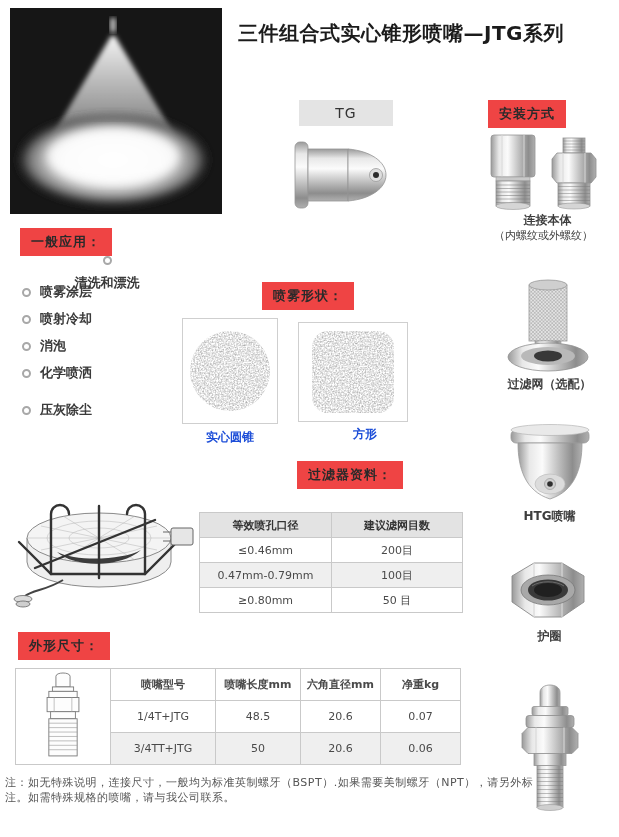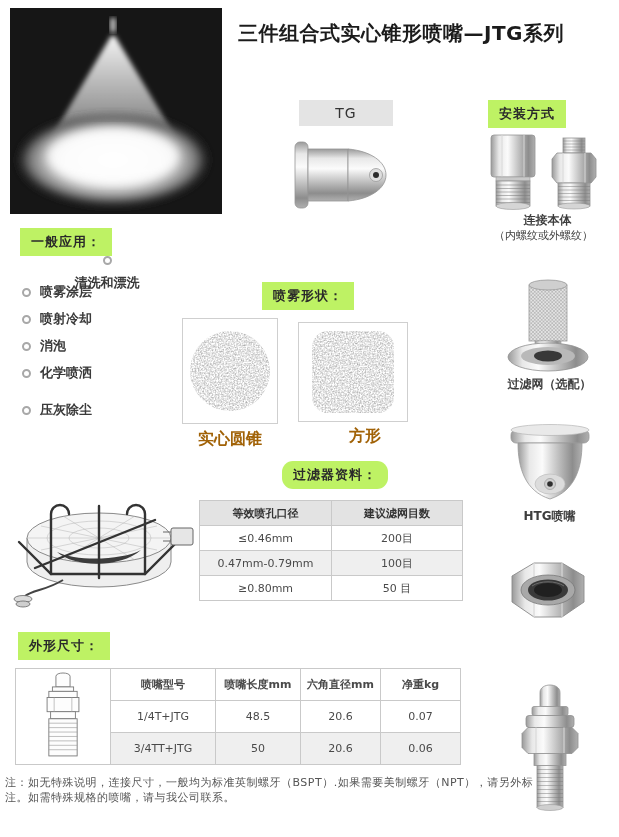--- a/index.html
+++ b/index.html
@@ -9,7 +9,7 @@
 
   .page-title { left:238px; top:20px; width:378px; font-size:20px; font-weight:bold; color:#1b1b1b; letter-spacing:0.5px; }
 
-  .sec-h { background:#bef264; font-weight:bold; font-size:13px; color:#2a2a2a; padding:5px 11px; letter-spacing:1px; }
+  .sec-h { background:#ef4444; font-weight:bold; font-size:13px; color:#2a2a2a; padding:5px 11px; letter-spacing:1px; }
 
   .tg-box { left:299px; top:100px; width:94px; height:26px; background:#e4e4e4; text-align:center; line-height:26px; font-size:14px; color:#333; letter-spacing:1px; }
 

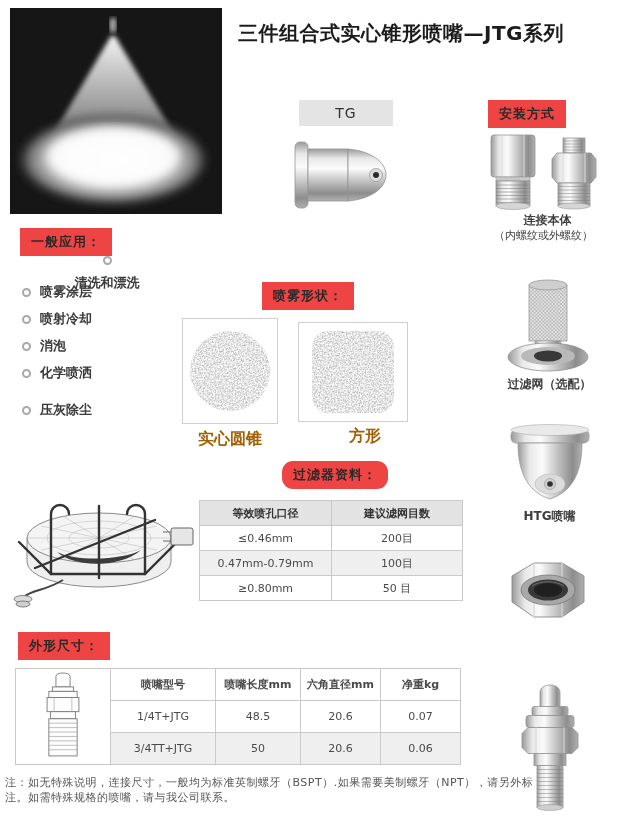--- a/index.html
+++ b/index.html
@@ -19,7 +19,7 @@
   .bullet { width:9px; height:9px; border:2px solid #a8a8a8; border-radius:50%; background:#fff; flex:0 0 auto; }
 
   .shape-box { border:1px solid #cfcfcf; background:#fff; }
-  .shape-cap { text-align:center; font-size:16px; color:#a16207; font-weight:600; }
+  .shape-cap { text-align:center; font-size:12px; color:#1d4ed8; font-weight:600; }
 
   .cap { text-align:center; font-size:12px; color:#3d3d3d; font-weight:600; }
   .cap-sub { text-align:center; font-size:11px; color:#3d3d3d; }

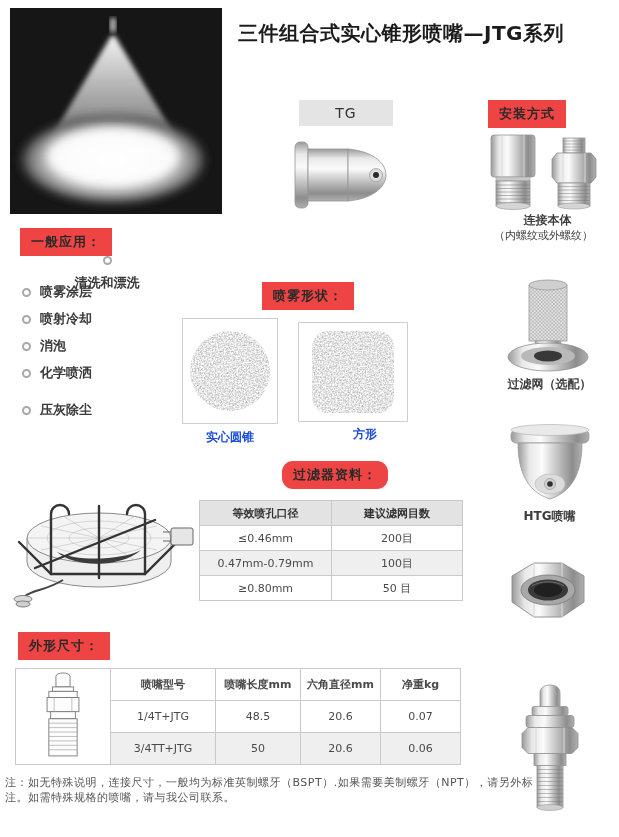--- a/index.html
+++ b/index.html
@@ -176,7 +176,7 @@
   </div>
   <div class="abs shape-cap" style="left:310px; top:426px; width:110px;">方形</div>
 
-  <div class="abs sec-h" style="left:282px; top:461px;border-radius:11px;">过滤器资料：</div>
+  <div class="abs sec-h" style="left:297px; top:461px;">过滤器资料：</div>
   <table class="abs ftable">
     <colgroup>
         <col style="width:132px">

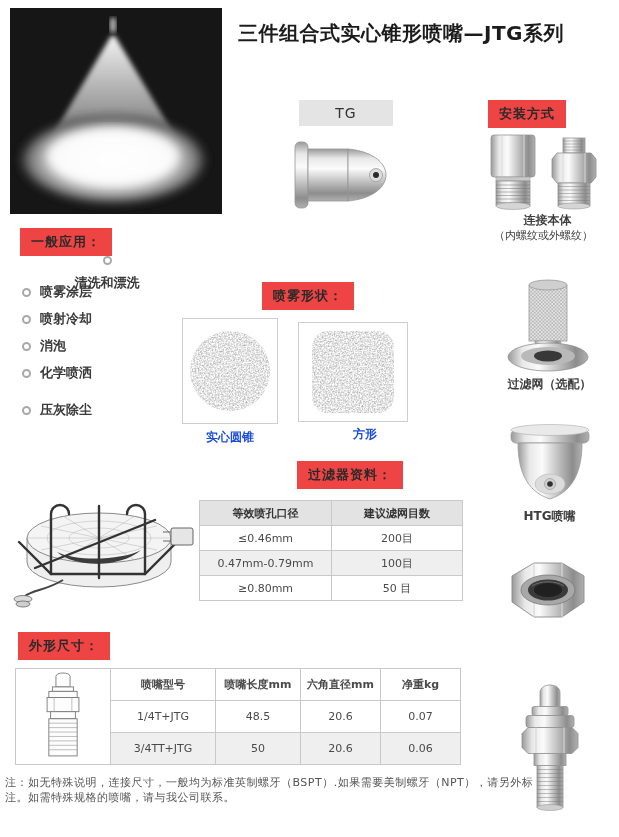--- a/index.html
+++ b/index.html
@@ -30,7 +30,7 @@
   .row-alt td { background:#efefef; }
   .img-cell { background:#fff; }
 
-  .ftable { left:199px; top:500px; width:263px; }
+  .ftable { left:199px; top:512px; width:263px; }
   .ftable th { height:25px; } .ftable td { height:25px; }
 
   .dtable { left:15px; top:668px; width:445px; }

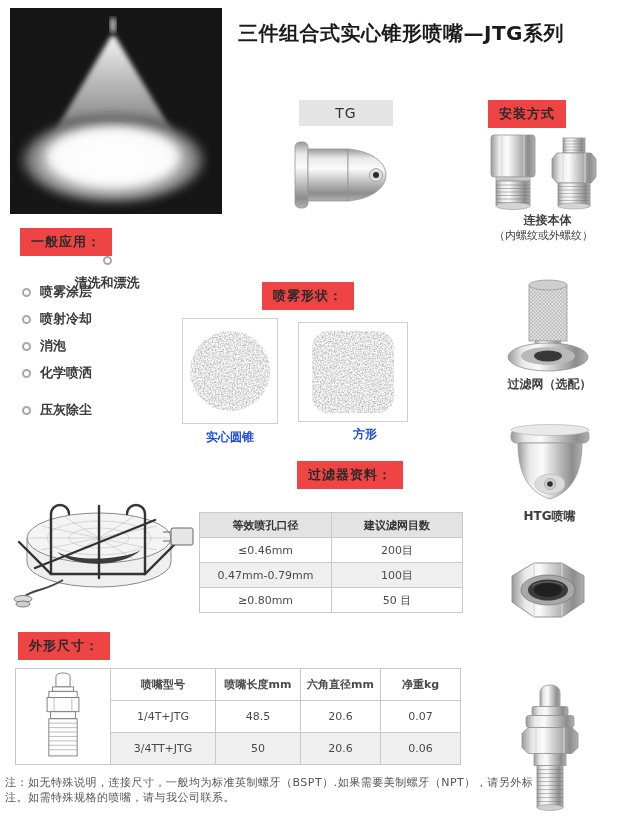--- a/index.html
+++ b/index.html
@@ -314,6 +314,7 @@
       <path d="M32,30 A20,10.5 0 0 1 64,30" stroke="#6c6c6c" stroke-width="1" fill="none"></path>
     </svg>
   </div>
+  <div class="abs cap" style="left:480px; top:628px; width:139px;">护圈</div>
 
   <div class="abs" style="left:514px; top:674px;">
     <svg width="72" height="155" viewBox="0 0 72 150">

